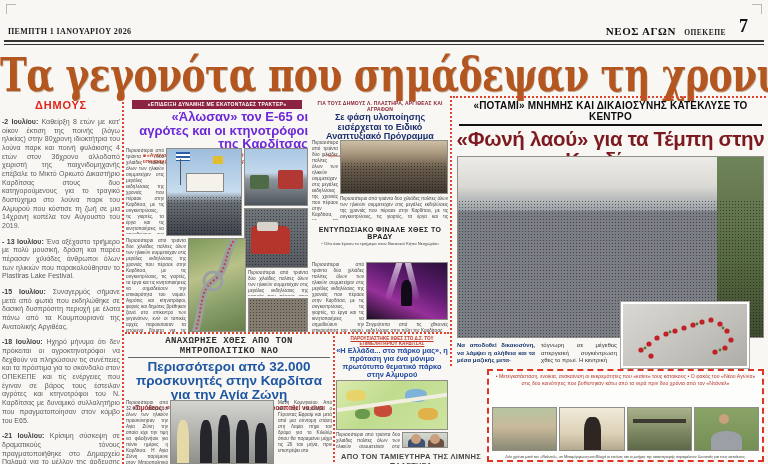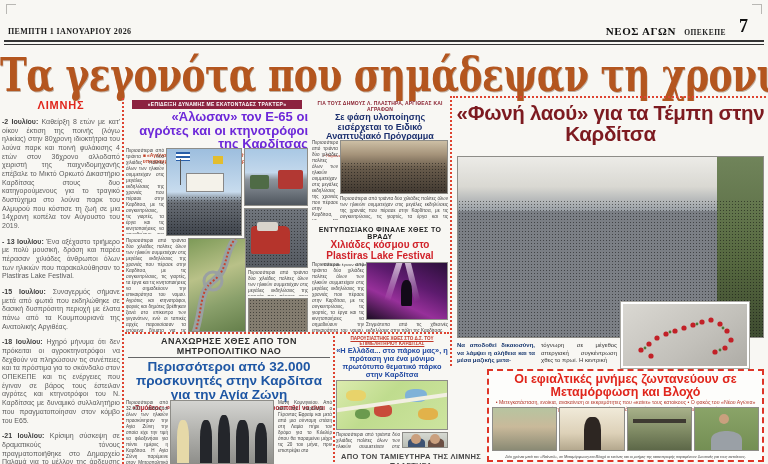--- a/index.html
+++ b/index.html
@@ -154,7 +154,7 @@
   <div class="abs vdot" style="left:333px;top:336px;height:126px;"></div>
 
   <div class="abs timeline">
-    <div class="tl-month">ΛΙΜΝΗΣ</div>
+    <div class="tl-month">ΔΗΜΟΥΣ</div>
     <p class="tl-entry"><b>-2 Ιουλίου:</b> <span>Καθείρξη 8 ετών με κατ' οίκον έκτιση της ποινής (λόγω ηλικίας) στην 80χρονη ιδιοκτήτρια του λούνα παρκ και ποινή φυλάκισης 4 ετών στον 36χρονο αλλοδαπό χειριστή της παιχνιδομηχανής επέβαλε το Μικτό Ορκωτό Δικαστήριο Καρδίτσας στους δυο κατηγορούμενους για το τραγικό δυστύχημα στο λούνα παρκ του Αλμυρού που κόστισε τη ζωή σε μια 14χρονη κοπέλα τον Αύγουστο του 2019.</span></p>
     <p class="tl-entry"><b>- 13 Ιουλίου:</b> <span>Ένα αξέχαστο τριήμερο με πολύ μουσική, δράση και παρέα πέρασαν χιλιάδες άνθρωποι όλων των ηλικιών που παρακολούθησαν το Plastiras Lake Festival.</span></p>
     <p class="tl-entry"><b>-15 Ιουλίου:</b> <span>Συναγερμός σήμανε μετά από φωτιά που εκδηλώθηκε σε δασική δυσπρόσιτη περιοχή με έλατα πάνω από τα Κουμπουριανά της Ανατολικής Αργιθέας.</span></p>

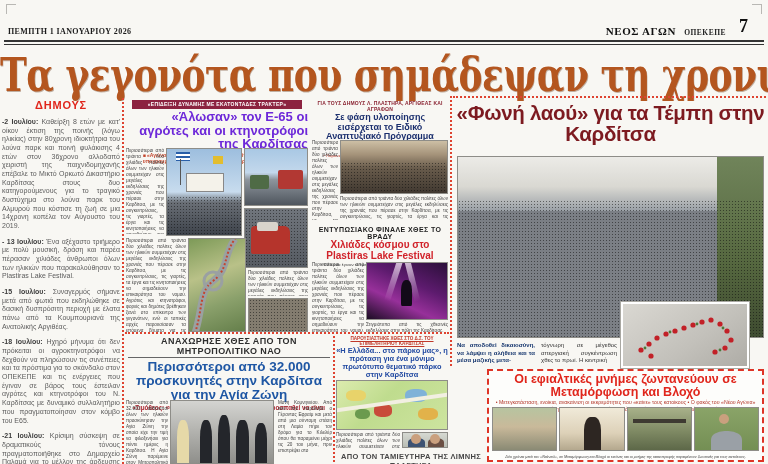--- a/index.html
+++ b/index.html
@@ -223,6 +223,7 @@
   </div>
 
   <div class="abs art-tempi">
+    <div class="p-kick">«ΠΟΤΑΜΙ» ΜΝΗΜΗΣ ΚΑΙ ΔΙΚΑΙΟΣΥΝΗΣ ΚΑΤΕΚΛΥΣΕ ΤΟ ΚΕΝΤΡΟ</div>
     <div class="p-head">«Φωνή λαού» για τα Τέμπη στην Καρδίτσα</div>
     <div class="ph tempicrowd" style="left:2px;top:56px;width:307px;height:182px;">
       <div class="canopies"></div>

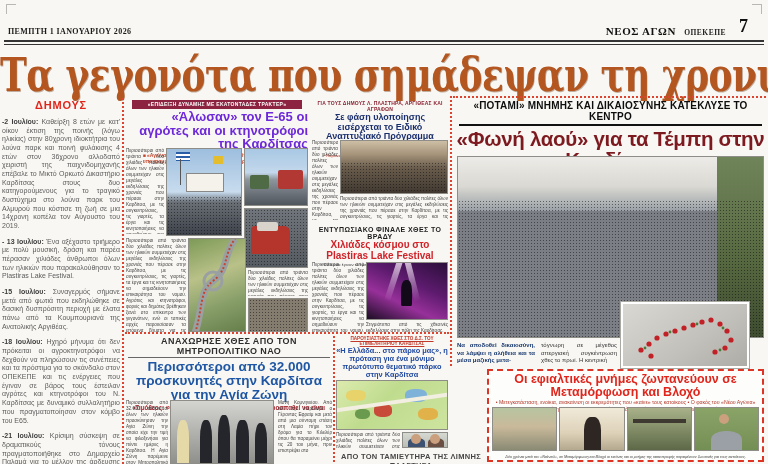--- a/index.html
+++ b/index.html
@@ -211,7 +211,6 @@
 
   <div class="abs art-festival">
     <div class="f-kick">ΕΝΤΥΠΩΣΙΑΚΟ ΦΙΝΑΛΕ ΧΘΕΣ ΤΟ ΒΡΑΔΥ</div>
-    <div class="f-head">Χιλιάδες κόσμου στο Plastiras Lake Festival</div>
     <div class="f-sub">• Όλα όσα έγιναν το τριήμερο στον Βοτανικό Κήπο Νεοχωρίου</div>
     <div class="abs micro" style="left:0;top:36px;width:52px;height:70px;">Περισσότεροι από τριάντα δύο χιλιάδες πολίτες όλων των ηλικιών συμμετείχαν στις μεγάλες εκδηλώσεις της χρονιάς που πέρασε στην Καρδίτσα, με τις συγκεντρώσεις, τις γιορτές, τα έργα και τις κινητοποιήσεις να σημαδεύουν την επικαιρότητα του νομού. Αγρότες και κτηνοτρόφοι, φορείς και δημότες βρέθηκαν ξανά στο επίκεντρο των γεγονότων, ενώ οι τοπικές αρχές παρουσίασαν τα επόμενα βήματα για τις υποδομές, την άρδευση και την ανάπτυξη της περιοχής. Περισσότεροι από τριάντα δύο χιλιάδες πολίτες όλων των ηλικιών συμμετείχαν στις μεγάλες εκδηλώσεις της χρονιάς που πέρασε στην Καρδίτσα, με τις συγκεντρώσεις, τις γιορτές, τα έργα και τις κινητοποιήσεις να σημαδεύουν την επικαιρότητα του νομού. Αγρότες και κτηνοτρόφοι, φορείς και δημότες βρέθηκαν ξανά στο επίκεντρο των γεγονότων, ενώ οι τοπικές αρχές παρουσίασαν τα επόμενα βήματα για τις υποδομές, την άρδευση και την ανάπτυξη της περιοχής. Περισσότεροι από τριάντα δύο χιλιάδες πολίτες όλων των ηλικιών συμμετείχαν στις μεγάλες εκδηλώσεις της χρονιάς που πέρασε στην Καρδίτσα, με τις συγκεντρώσεις, τις γιορτές, τα έργα και τις κινητοποιήσεις να σημαδεύουν την επικαιρότητα του νομού.</div>
     <div class="ph concert" style="left:54px;top:36px;width:82px;height:58px;">

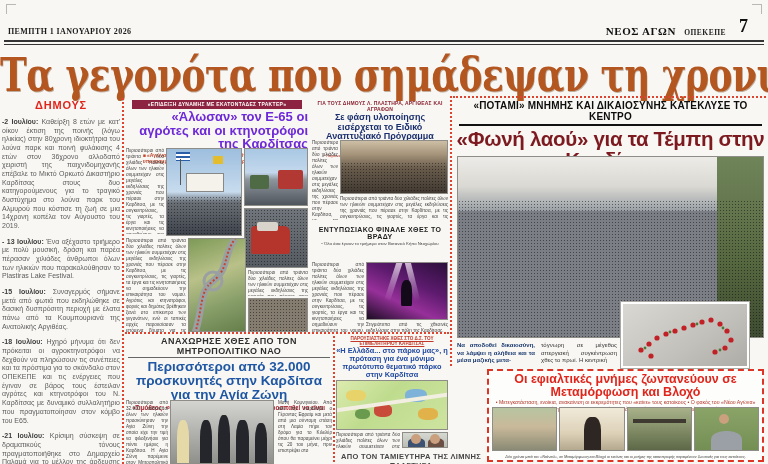--- a/index.html
+++ b/index.html
@@ -96,7 +96,7 @@
   
   .art-zoni{left:126px;top:336px;width:206px;height:128px;}
   .z-kick{text-align:center;font-weight:bold;font-size:9px;color:#2e2e2e;letter-spacing:.4px;
-          border-bottom:1px solid #666;padding-bottom:1px;margin:0 2px;}
+          border-bottom:1px solid #666;padding-bottom:1px;margin:0 2px;font-family:Liberation Mono, monospace;}
   .z-head{margin-top:2px;text-align:center;font-weight:bold;font-size:13.5px;line-height:1.05;color:#1f57a4;}
   .z-sub{text-align:center;font-size:6.3px;color:#a8232e;font-weight:bold;margin-top:1px;}
   .procession{background:linear-gradient(180deg,#d4d4d1 0%,#b5b5b1 45%,#8f8f8b 100%);}

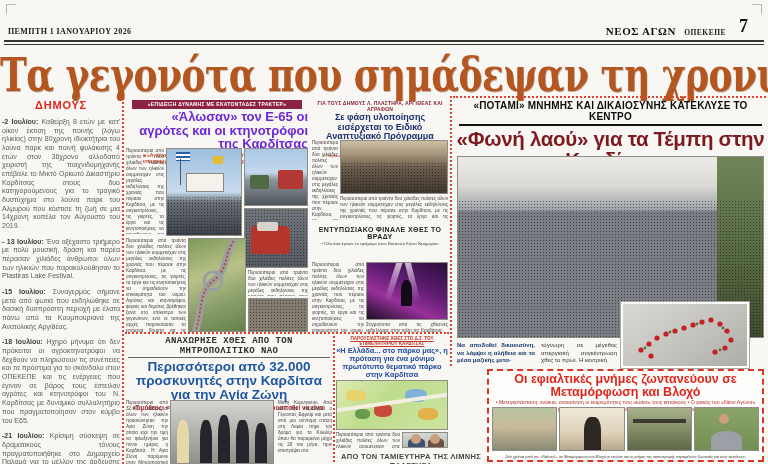--- a/index.html
+++ b/index.html
@@ -278,7 +278,7 @@
 
   <div class="abs art-park">
     <div class="k-kick">ΠΑΡΟΥΣΙΑΣΤΗΚΕ ΧΘΕΣ ΣΤΟ Δ.Σ. ΤΟΥ ΕΠΙΜΕΛΗΤΗΡΙΟΥ ΚΑΡΔΙΤΣΑΣ</div>
-    <div class="k-head">«Η Ελλάδα... στο πάρκο μας», η πρόταση για ένα μόνιμο πρωτότυπο θεματικό πάρκο στην Καρδίτσα</div>
+    <div class="k-head">«Η Ελλάδα... στο πάρκο μας», η πρόταση για ένα μόνιμο πρωτότυπο θεματικό πάρκο στην Αλμυρού</div>
     <div class="k-sub">Ένας χώρος αναψυχής με εκθέσεις, δράσεις και ψυχαγωγικά προγράμματα</div>
     <div class="ph parkmap" style="left:0;top:44px;width:112px;height:50px;">
       <div class="patch" style="left:8%;top:18%;width:18%;height:24%;background:#e8d36a;"></div>

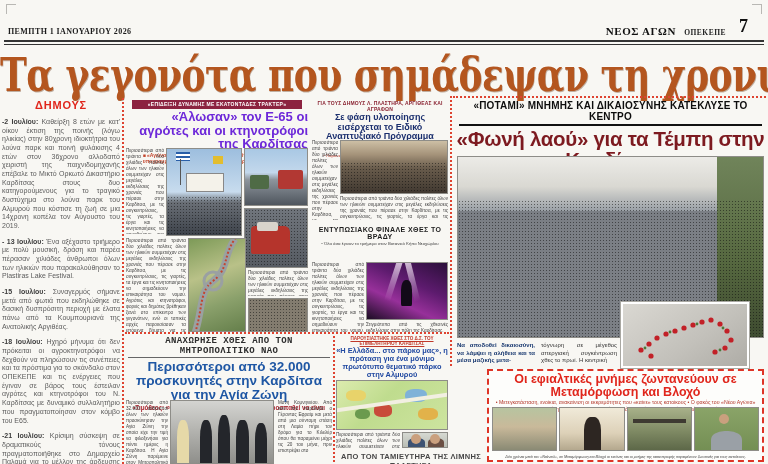--- a/index.html
+++ b/index.html
@@ -300,7 +300,6 @@
   <div class="abs bottom-kicker">ΑΠΟ ΤΟΝ ΤΑΜΙΕΥΤΗΡΑ ΤΗΣ ΛΙΜΝΗΣ ΠΛΑΣΤΗΡΑ</div>
 
   <div class="abs art-flood">
-    <div class="fl-head">Οι εφιαλτικές μνήμες ζωντανεύουν σε Μεταμόρφωση και Βλοχό</div>
     <div class="fl-sub">• Μετεγκατάσταση, ενοίκια, ανακαίνιση οι εκκρεμότητες που «καίνε» τους κατοίκους • Ο φακός του «Νέου Αγώνα»</div>
     <div class="fl-sub" style="margin-top:0;">στις δύο κοινότητες που βυθίστηκαν κάτω από τα νερά πριν δύο χρόνια από τον «Ντάνιελ»</div>
     <div class="fl-photos">

